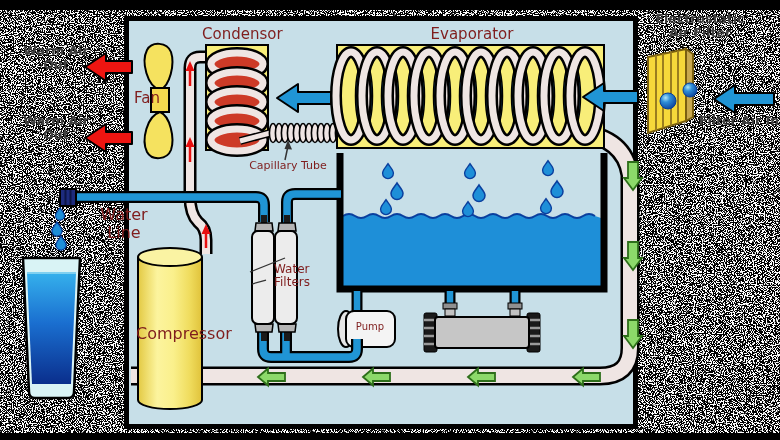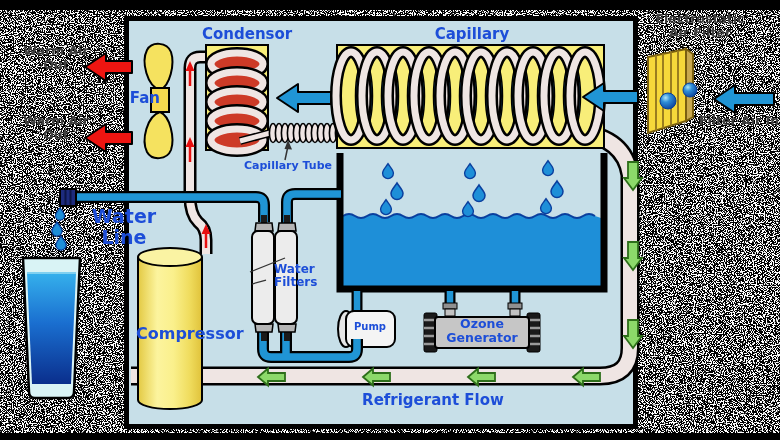--- a/index.html
+++ b/index.html
@@ -12,8 +12,8 @@
   .cabinet{position:absolute;left:124px;top:16px;width:514px;height:413px;
            background:#c7dfe8;border:5px solid #000;box-sizing:border-box;z-index:2;}
   .overlay{position:absolute;left:0;top:0;z-index:4;}
-  .label{position:absolute;color:#1d4ed8;white-space:pre-line;text-align:center;
-         line-height:1.1;z-index:5;font-weight:bold;}
+  .label{position:absolute;color:#7f1d1d;white-space:pre-line;text-align:center;
+         line-height:1.1;z-index:5;}
   .label.bold{font-weight:bold;color:#404040;}
 </style>
 </head>

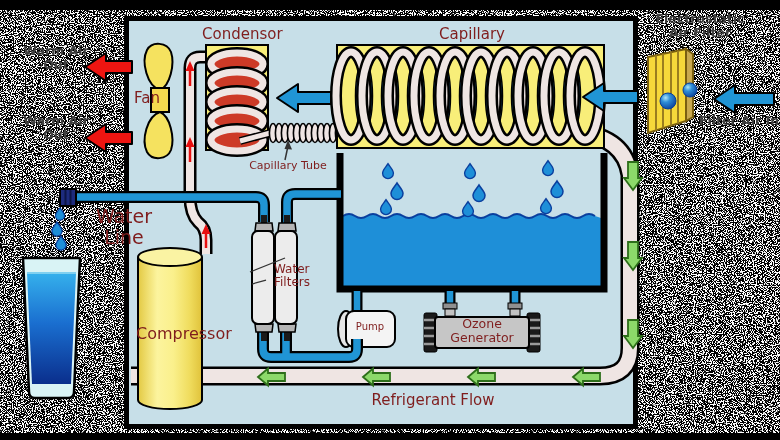--- a/index.html
+++ b/index.html
@@ -299,7 +299,7 @@
   </svg>
 
   <div class="label" style="left:202px;top:26px;width:76px;font-size:15px;">Condensor</div>
-  <div class="label" style="left:428px;top:26px;width:88px;font-size:15px;">Capillary</div>
+  <div class="label" style="left:428px;top:26px;width:88px;font-size:15px;">Evaporator</div>
   <div class="label" style="left:126px;top:90px;width:34px;font-size:15px;text-align:right;">Fan</div>
   <div class="label" style="left:233px;top:160px;width:110px;font-size:11px;">Capillary Tube</div>
   <div class="label" style="left:84px;top:206px;width:80px;font-size:19px;">Water Line</div>

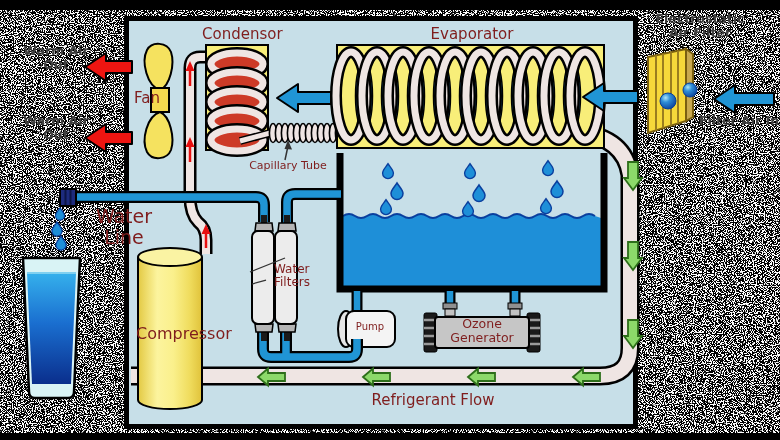--- a/index.html
+++ b/index.html
@@ -302,7 +302,7 @@
   <div class="label" style="left:428px;top:26px;width:88px;font-size:15px;">Evaporator</div>
   <div class="label" style="left:126px;top:90px;width:34px;font-size:15px;text-align:right;">Fan</div>
   <div class="label" style="left:233px;top:160px;width:110px;font-size:11px;">Capillary Tube</div>
-  <div class="label" style="left:84px;top:206px;width:80px;font-size:19px;">Water Line</div>
+  <div class="label" style="left:84px;top:206px;width:80px;font-size:16px;">Water Line</div>
   <div class="label" style="left:230px;top:263px;width:44px;font-size:12px;text-align:left;margin-left:44px;">Water
 Filters</div>
   <div class="label" style="left:136px;top:325px;width:68px;font-size:16px;">Compressor</div>

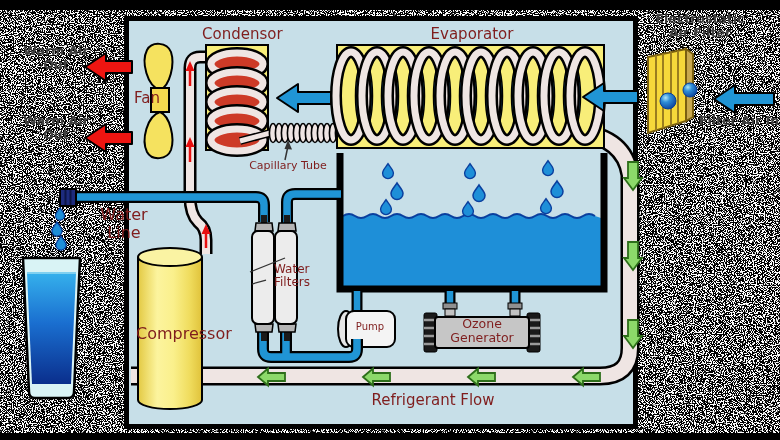--- a/index.html
+++ b/index.html
@@ -307,8 +307,6 @@
 Filters</div>
   <div class="label" style="left:136px;top:325px;width:68px;font-size:16px;">Compressor</div>
   <div class="label" style="left:348px;top:321px;width:44px;font-size:10px;">Pump</div>
-  <div class="label" style="left:434px;top:317px;width:96px;font-size:12.5px;">Ozone
-Generator</div>
   <div class="label" style="left:348px;top:392px;width:170px;font-size:15px;">Refrigerant Flow</div>
   <div class="label bold" style="left:16px;top:44px;width:80px;font-size:12.5px;">Warm Air
 Out</div>

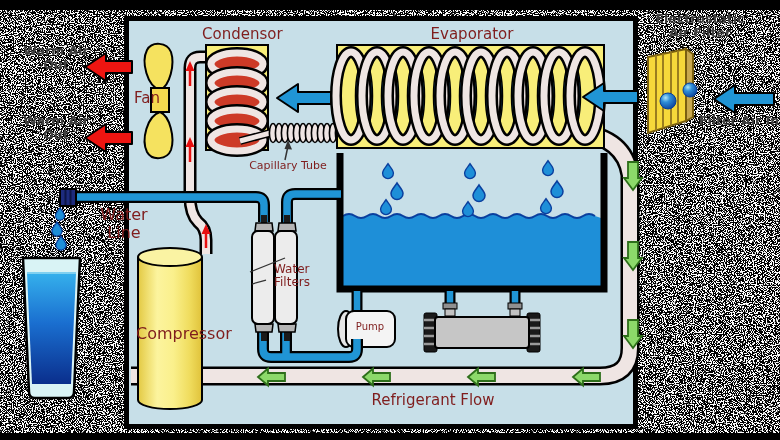--- a/index.html
+++ b/index.html
@@ -307,7 +307,6 @@
 Filters</div>
   <div class="label" style="left:136px;top:325px;width:68px;font-size:16px;">Compressor</div>
   <div class="label" style="left:348px;top:321px;width:44px;font-size:10px;">Pump</div>
-  <div class="label" style="left:348px;top:392px;width:170px;font-size:15px;">Refrigerant Flow</div>
   <div class="label bold" style="left:16px;top:44px;width:80px;font-size:12.5px;">Warm Air
 Out</div>
   <div class="label bold" style="left:16px;top:114px;width:80px;font-size:12.5px;">Warm Air

